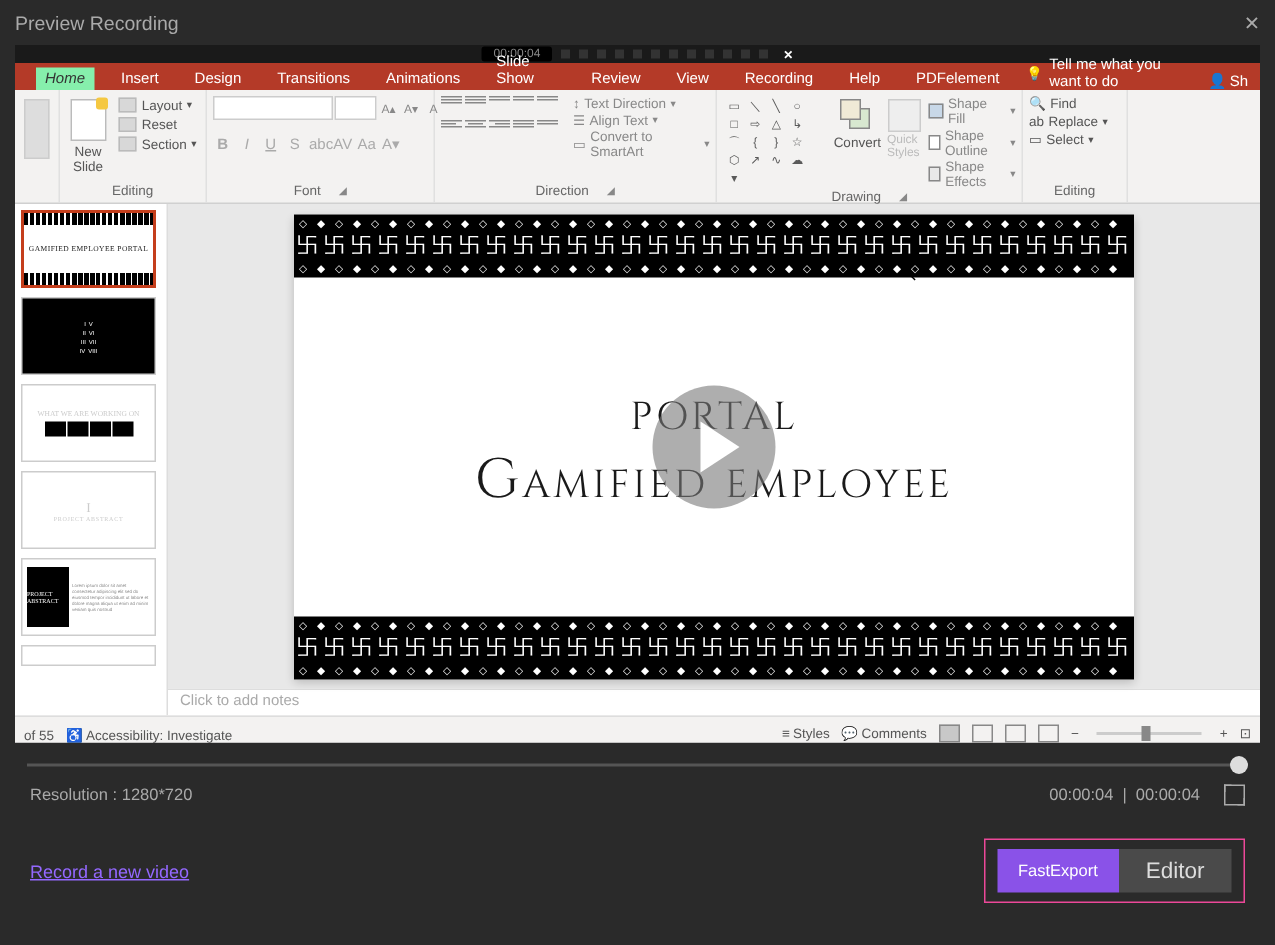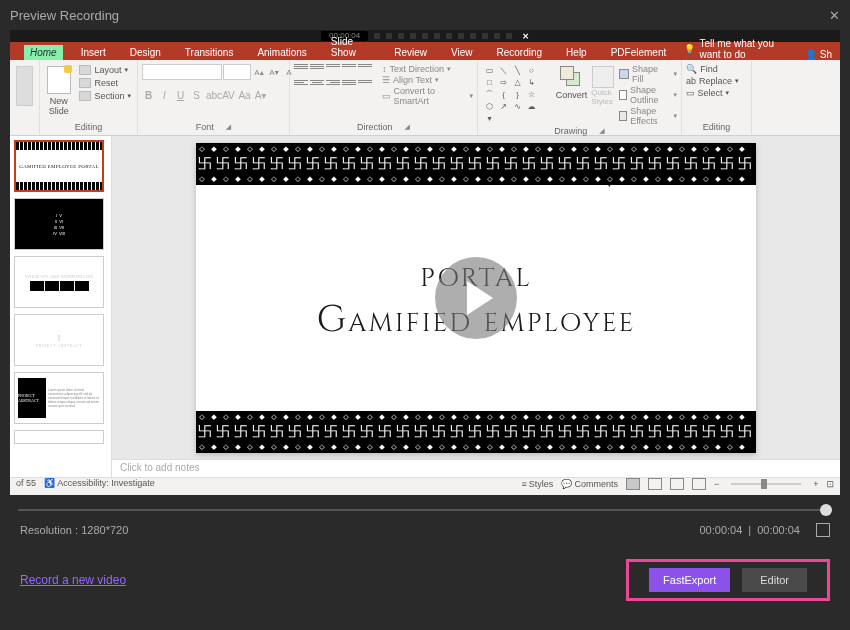--- a/index.html
+++ b/index.html
@@ -113,7 +113,7 @@
   
   .notes-bar { height: 18px; background:#fff; border-top:1px solid #ddd; padding:2px 8px; font-size:10px; color:#aaa; cursor:text;}
   
-  .statusbar { height: 18px; background: #f3f2f1; border-top:1px solid #ddd; display:flex; align-items:flex-start; padding:0 6px; font-size:9px; color:#555;}
+  .statusbar { height: 18px; background: #f3f2f1; border-top:1px solid #ddd; display:flex; align-items:flex-end; padding:0 6px; font-size:9px; color:#555;}
   .statusbar .left { display:flex; align-items:center; gap:8px;}
   .statusbar .right { margin-left:auto; display:flex; align-items:center; gap:8px;}
   .status-btn { display:flex; align-items:center; gap:2px; cursor:pointer;}

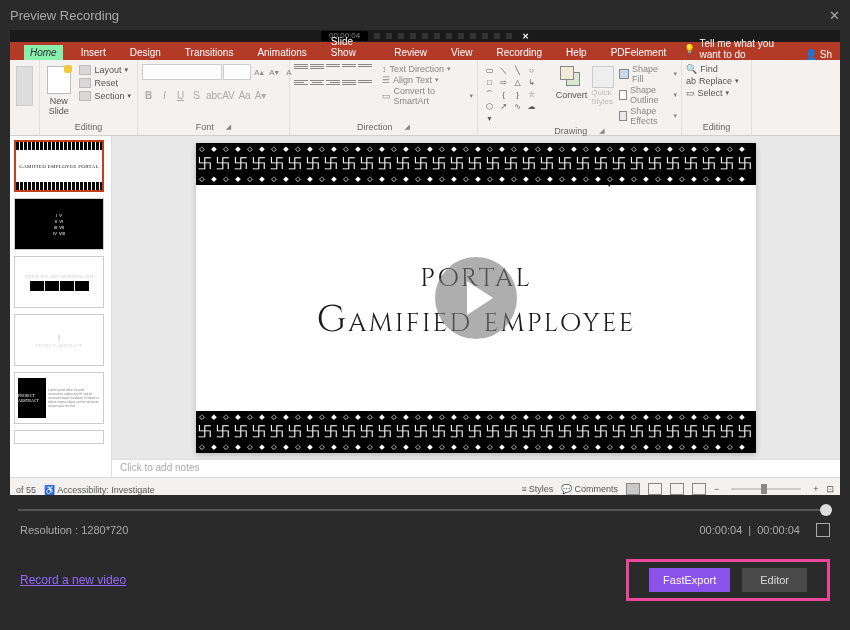--- a/index.html
+++ b/index.html
@@ -140,7 +140,7 @@
   
   .action-row { display:flex; align-items:center; padding: 16px 20px 10px; }
   .record-link { color:#9468ff; text-decoration:underline; font-size:12px; cursor:pointer;}
-  .action-buttons { margin-left:auto; display:flex; gap:12px; border:3px solid #ec4899; padding:6px 20px;}
+  .action-buttons { margin-left:auto; display:flex; border:1px solid #ec4899; padding:6px 8px;}
   .btn-fast { background:#8a52e8; color:#fff; padding:6px 14px; font-size:11px; cursor:pointer; border:none;}
   .btn-editor { background:#4a4a4a; color:#ddd; padding:6px 18px; font-size:11px; cursor:pointer; border:none;}
   

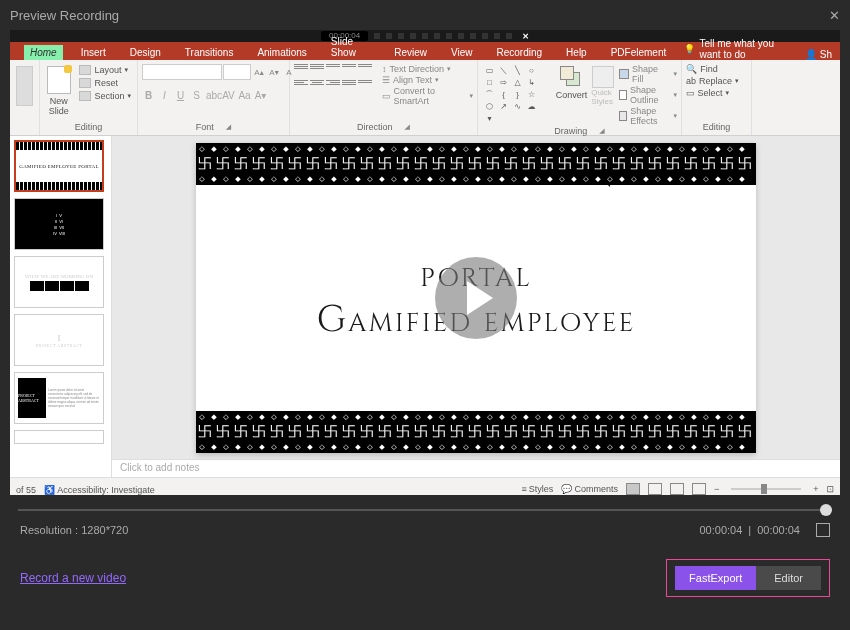--- a/index.html
+++ b/index.html
@@ -142,7 +142,7 @@
   .record-link { color:#9468ff; text-decoration:underline; font-size:12px; cursor:pointer;}
   .action-buttons { margin-left:auto; display:flex; border:1px solid #ec4899; padding:6px 8px;}
   .btn-fast { background:#8a52e8; color:#fff; padding:6px 14px; font-size:11px; cursor:pointer; border:none;}
-  .btn-editor { background:#4a4a4a; color:#ddd; padding:6px 18px; font-size:11px; cursor:pointer; border:none;}
+  .btn-editor { background:#4a4a4a; color:#ddd; padding:6px 18px; font-size:15px; cursor:pointer; border:none;}
   
 </style>
 </head>

